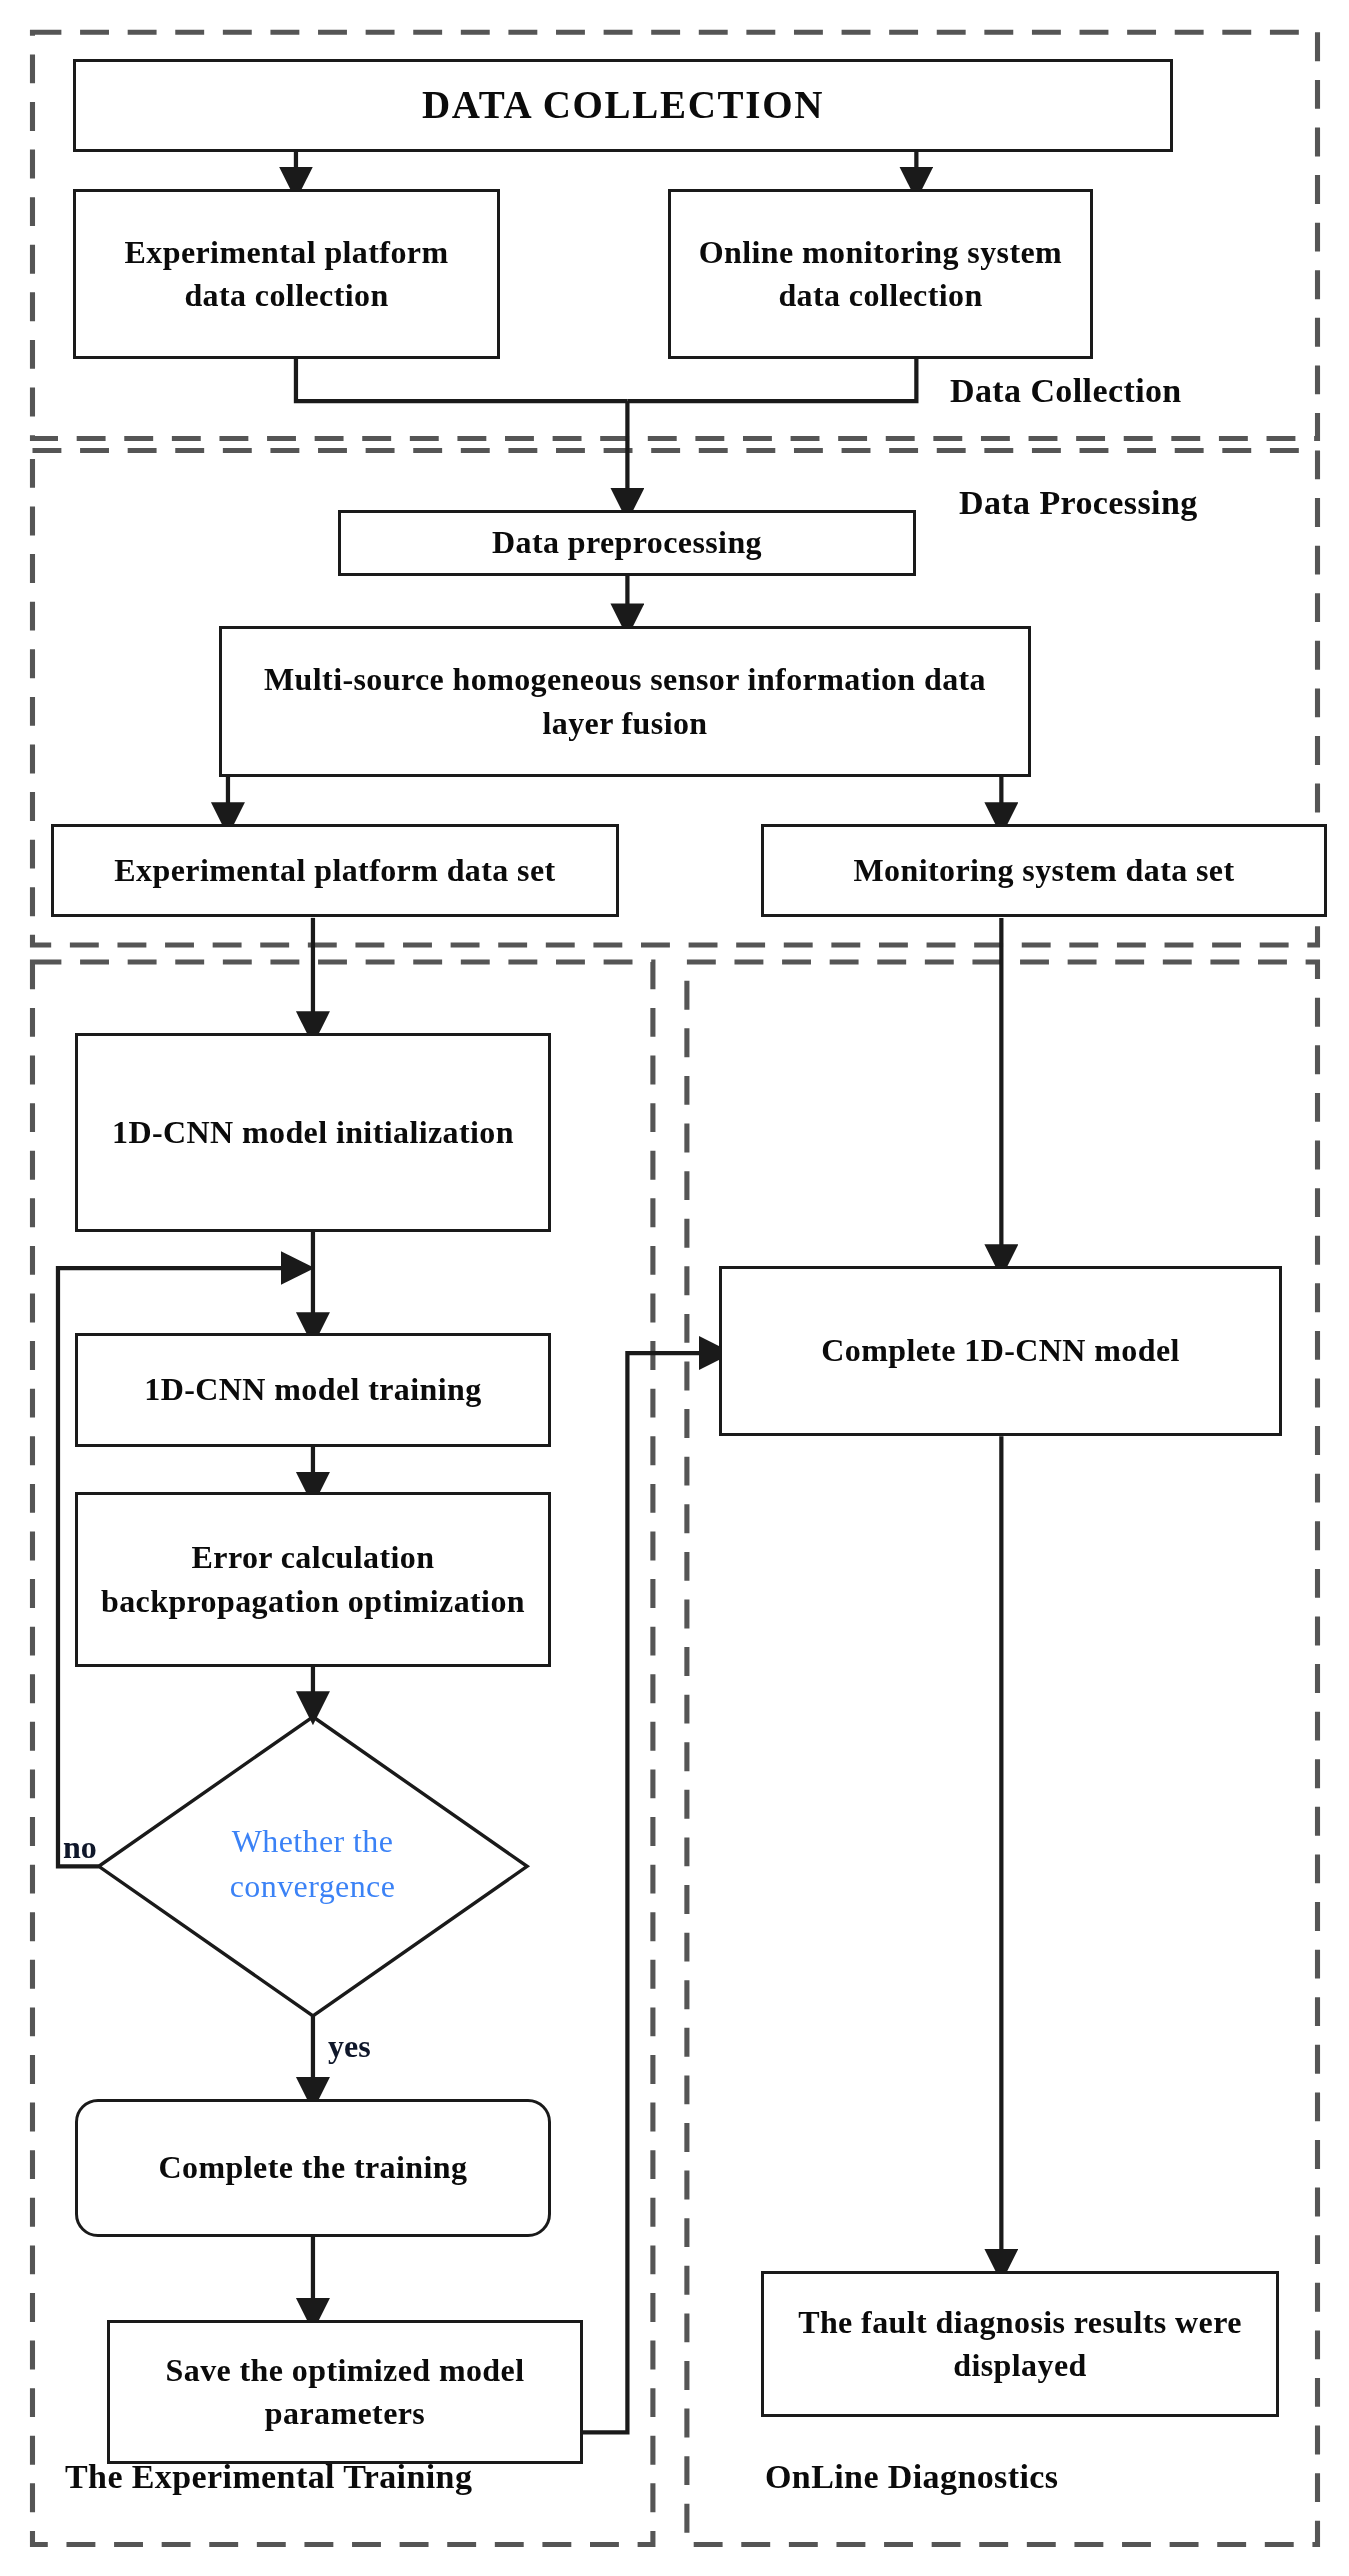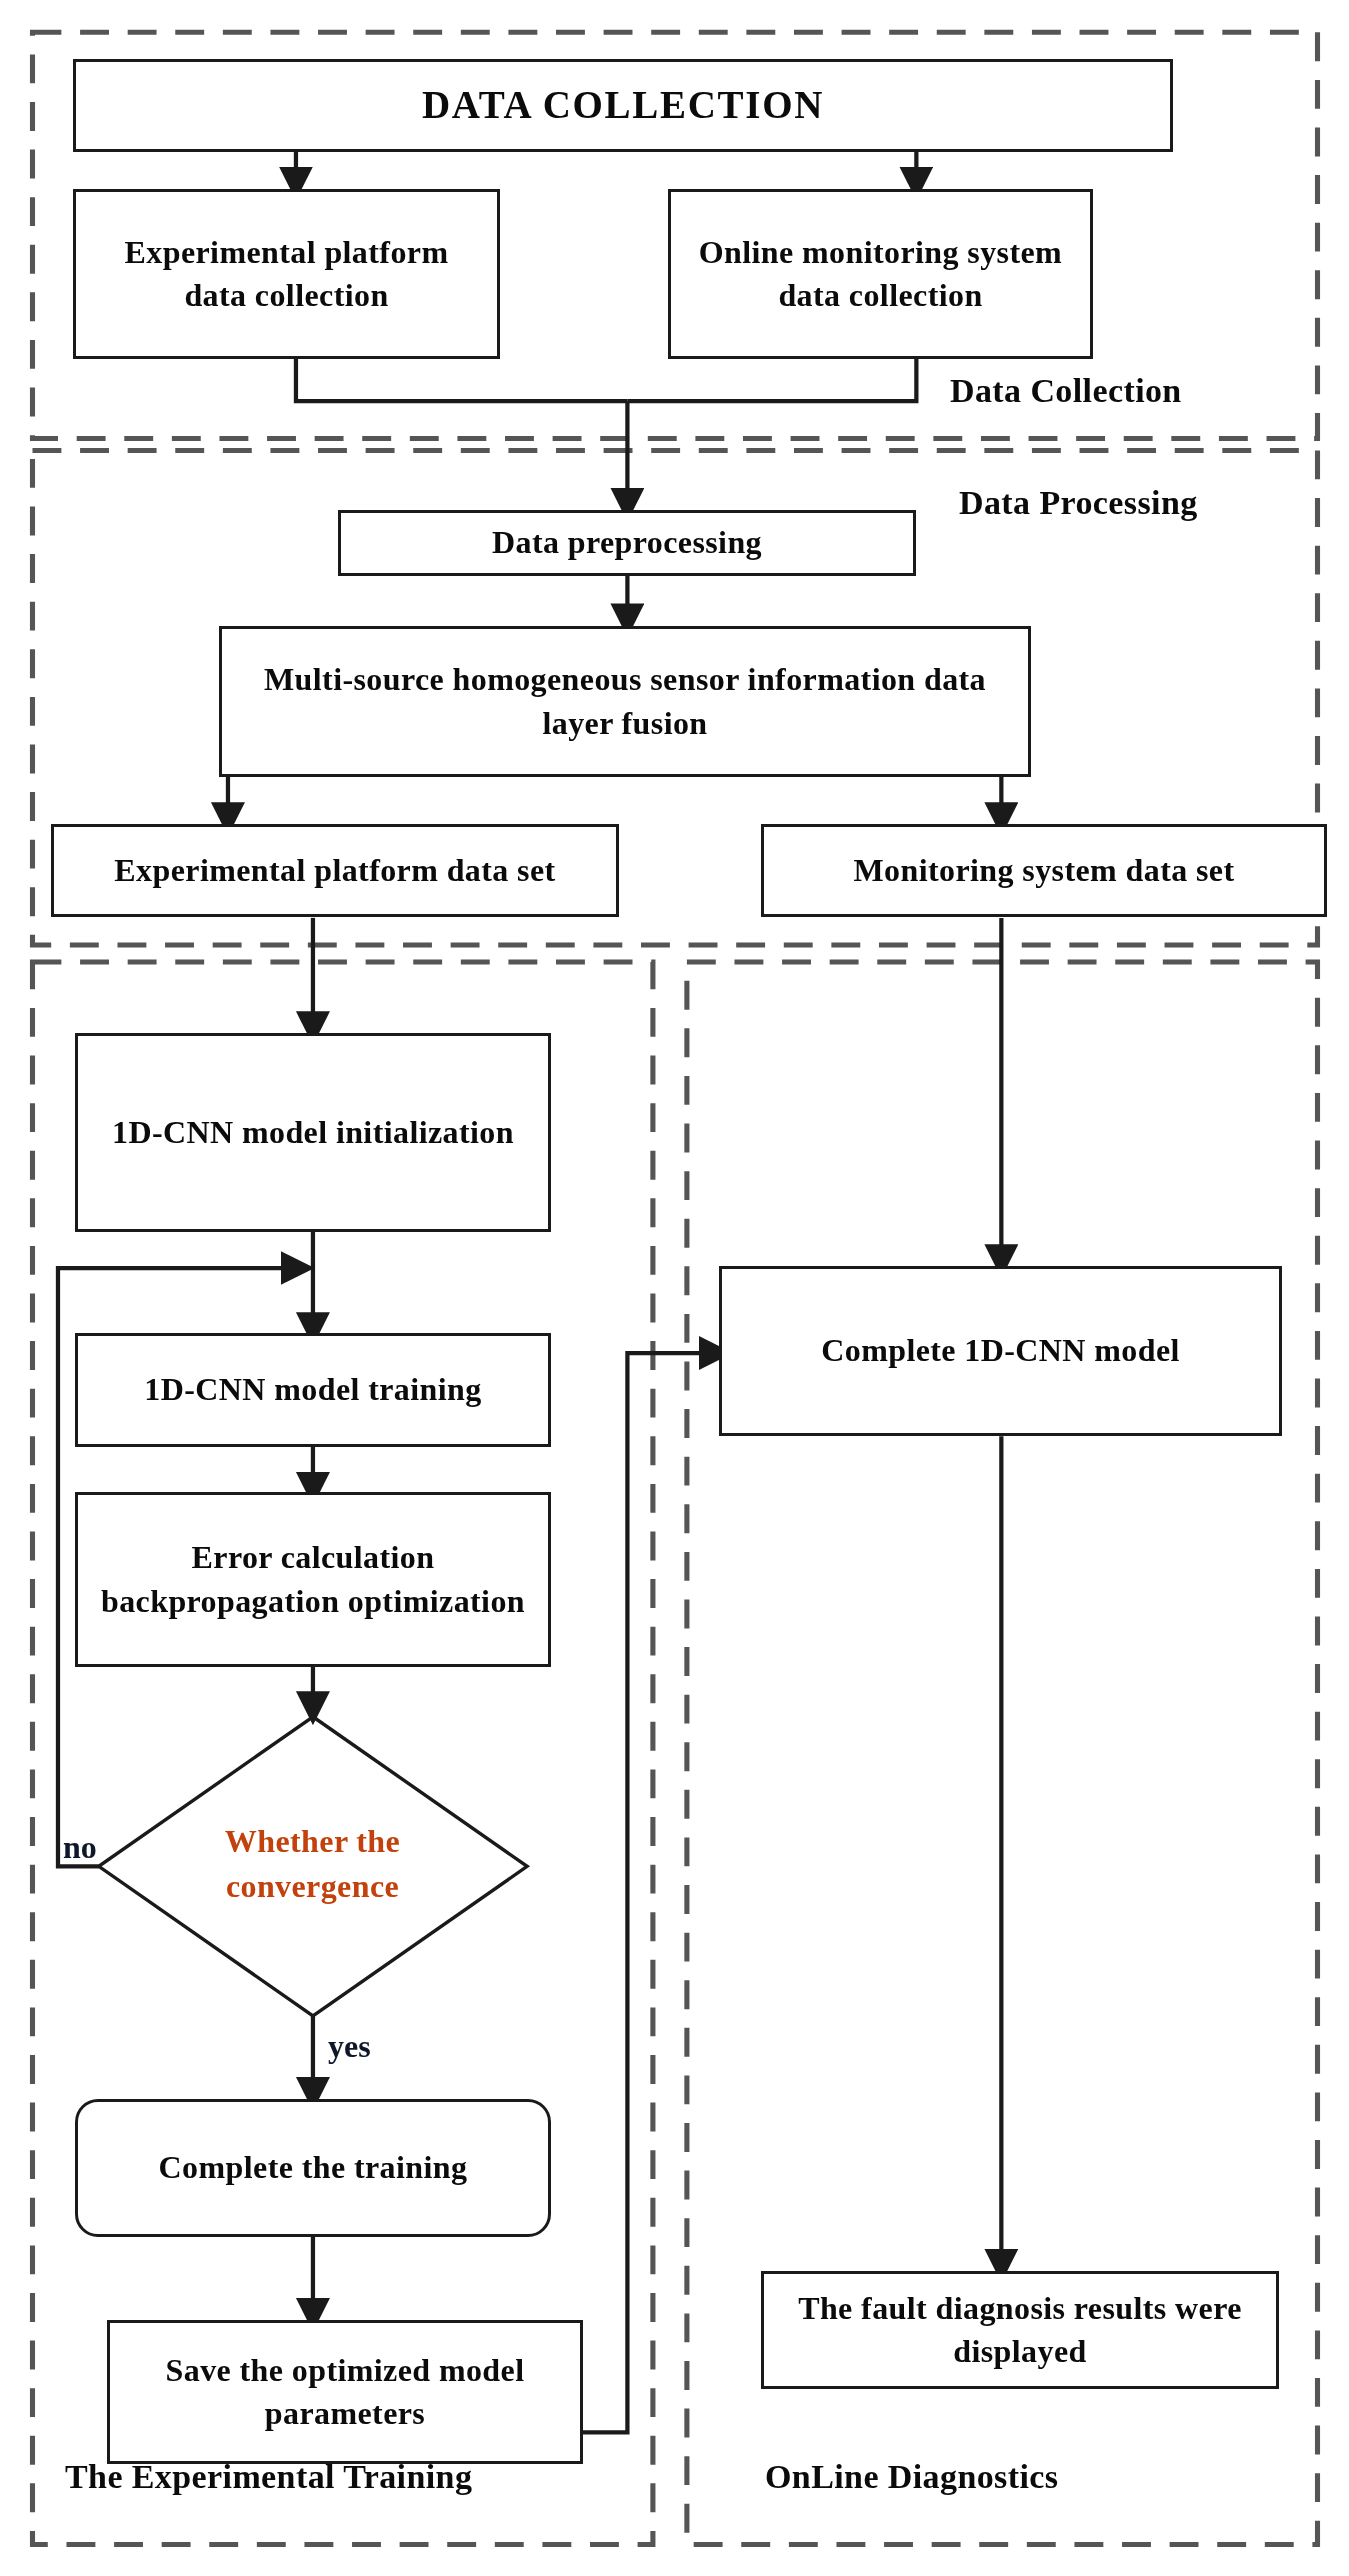--- a/index.html
+++ b/index.html
@@ -36,8 +36,8 @@
   }
   .diamondtext{
     position:absolute;
-    font-weight:bold;
-    color:#c2410c;
+    font-weight:normal;
+    color:#3b82f6;
     font-family:"Liberation Serif", serif;
     text-align:center;
     line-height:1.4;

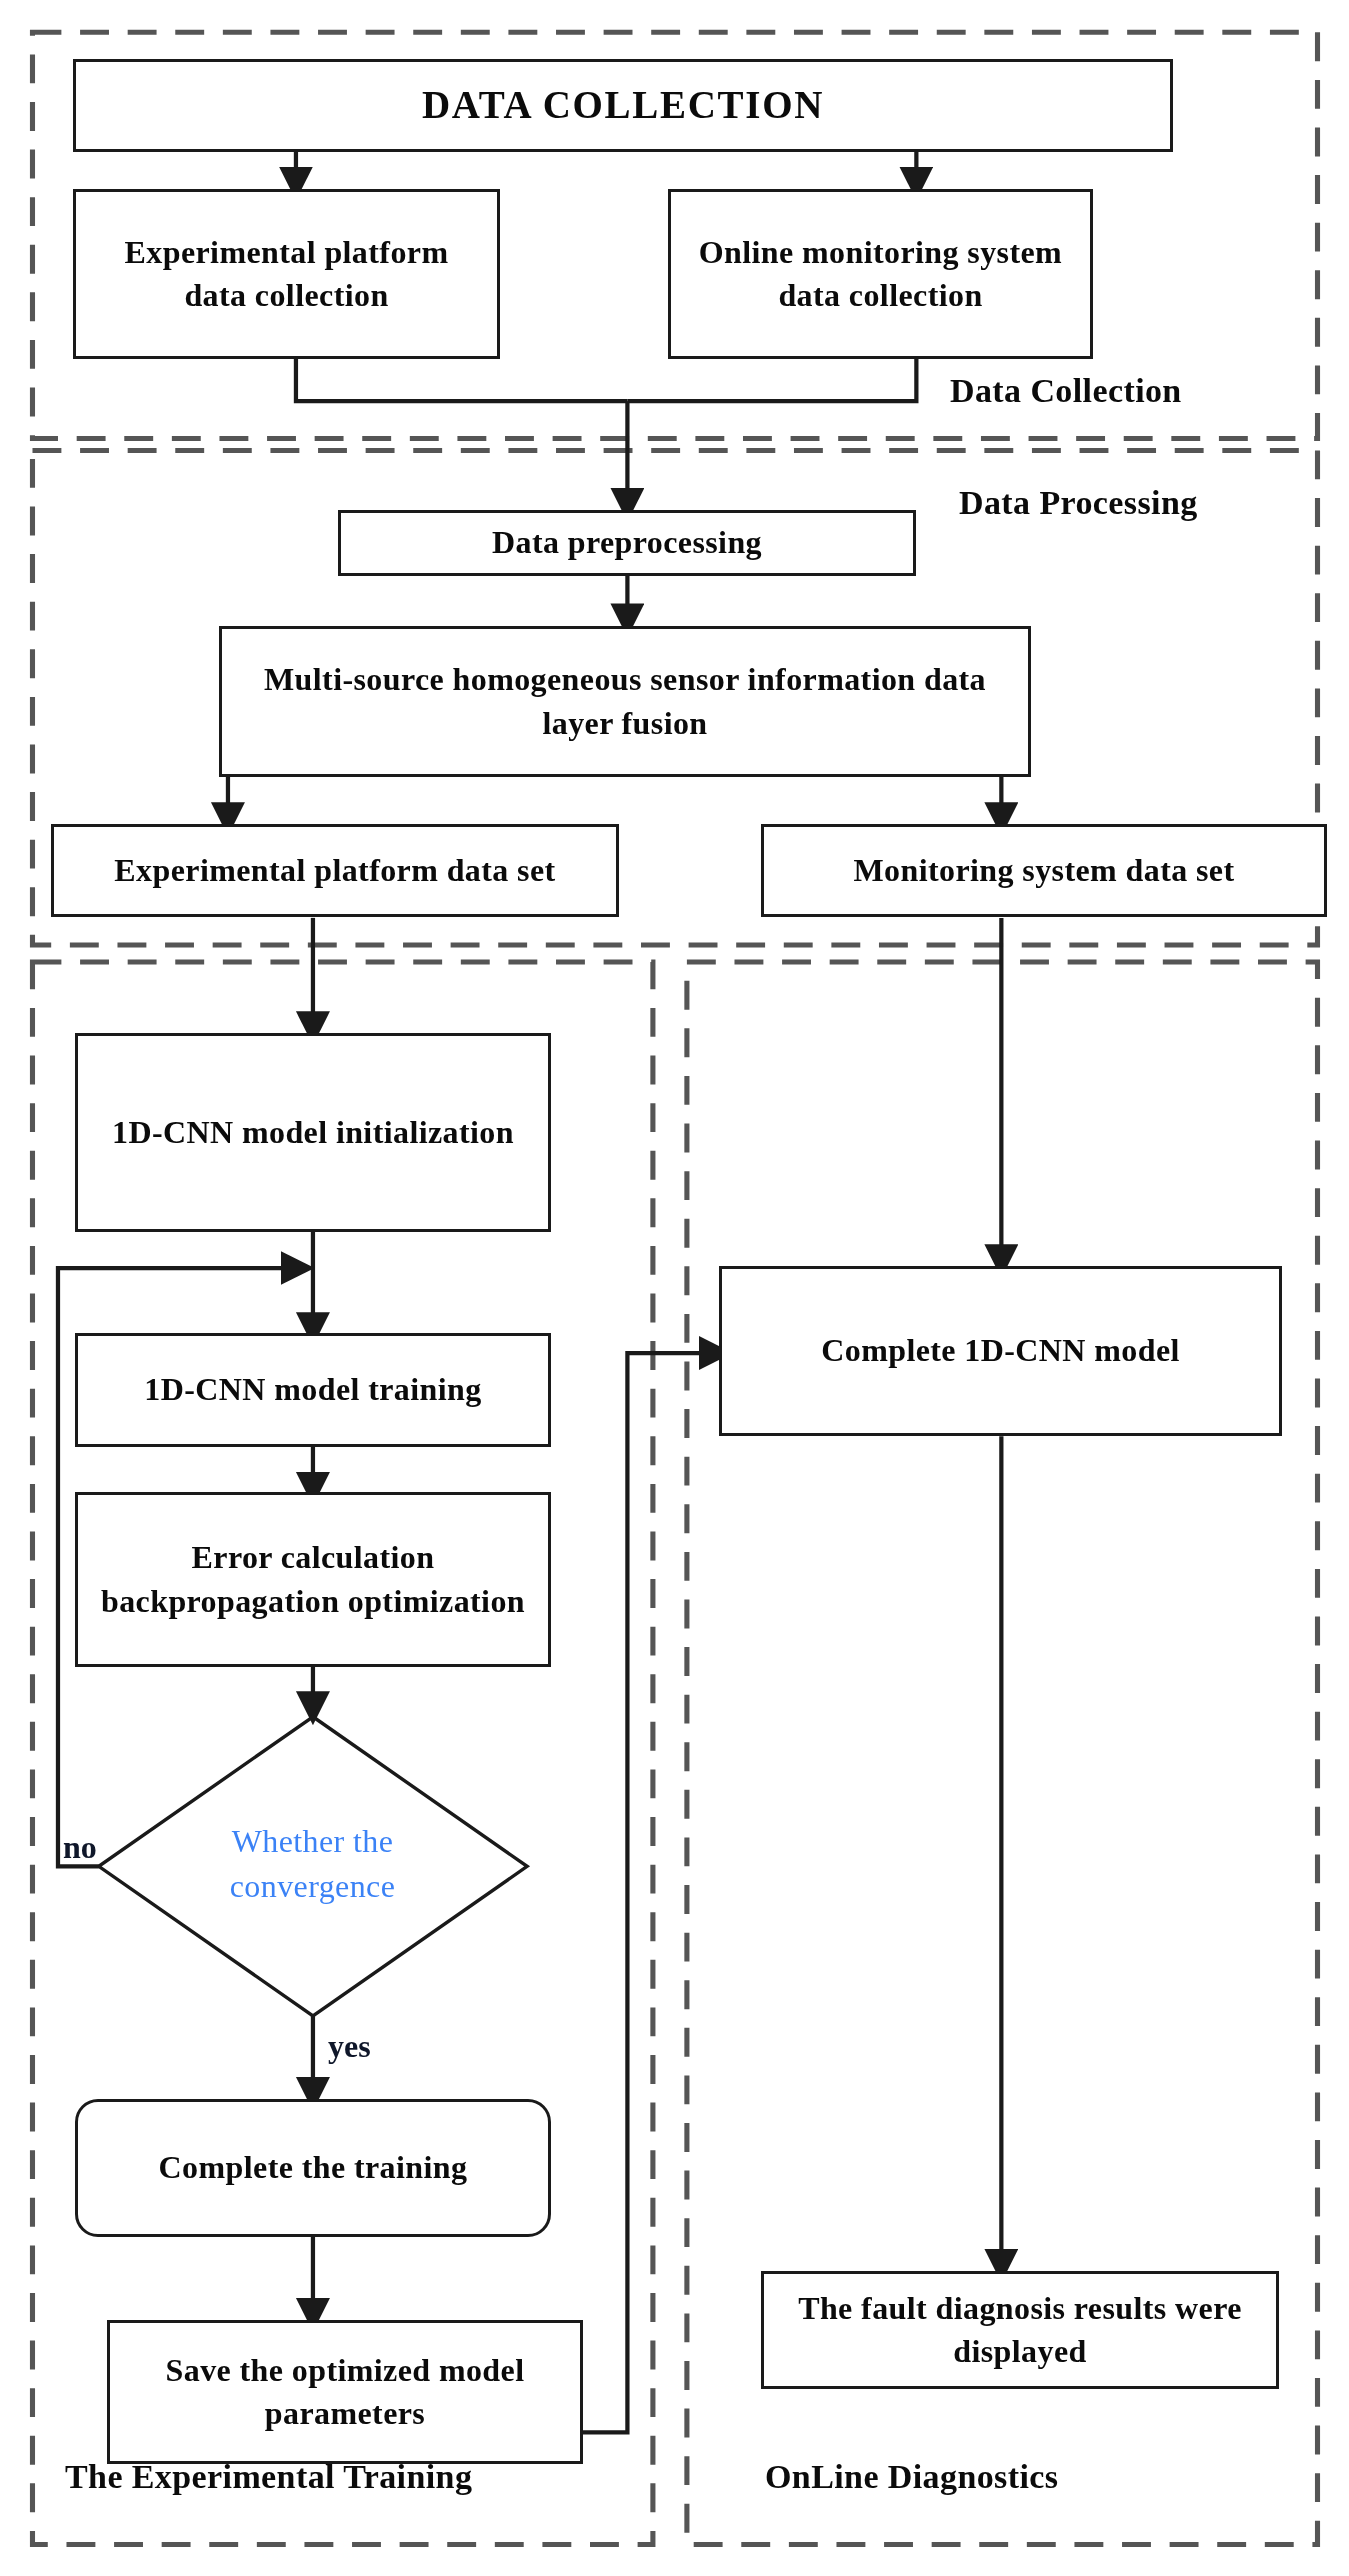--- a/index.html
+++ b/index.html
@@ -142,7 +142,7 @@
 
   <div class="nodebox" style="left:719px;top:1266px;width:563px;height:170px;font-size:32px;padding:0 51px;">Complete 1D-CNN model</div>
 
-  <div class="nodebox" style="left:761px;top:2271px;width:518px;height:118px;font-size:32px;padding:0 22px;">The fault diagnosis results were displayed</div>
+  <div class="nodebox" style="left:761px;top:2271px;width:518px;height:146px;font-size:32px;padding:0 22px;">The fault diagnosis results were displayed</div>
 
   <div class="edgelabel" style="left:63px;top:1829px;font-size:32px;">no</div>
 

